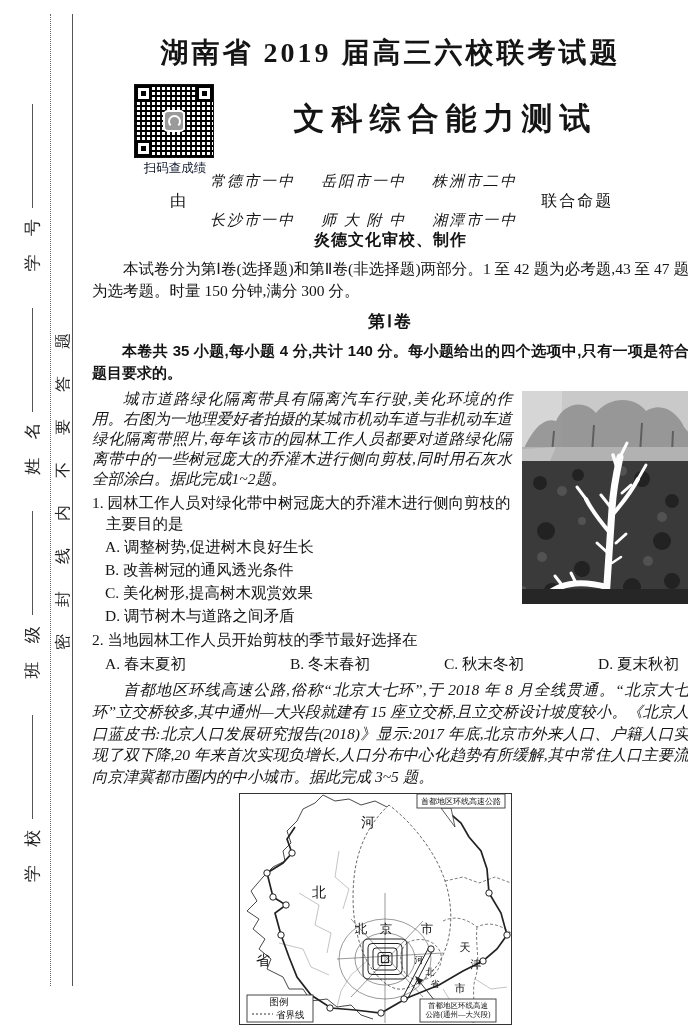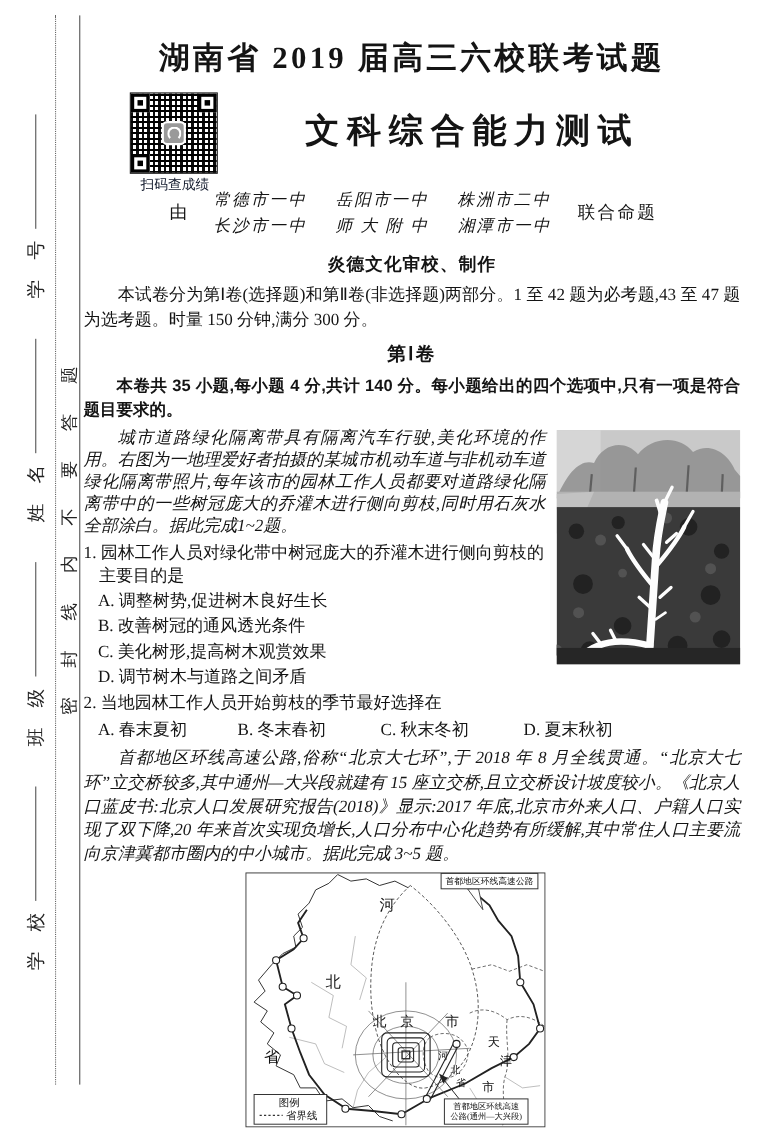--- a/index.html
+++ b/index.html
@@ -20,7 +20,7 @@
               font-size:16px; letter-spacing:27px; white-space:nowrap; color:#222; }
 
   
-  .content { position:absolute; left:76px; top:0; width:597px; }
+  .content { position:absolute; left:92px; top:0; width:597px; }
   .exam-title { margin-top:34px; text-align:center; font-size:28px; font-weight:600; letter-spacing:3px; }
 
   .masthead { position:relative; height:158px; }

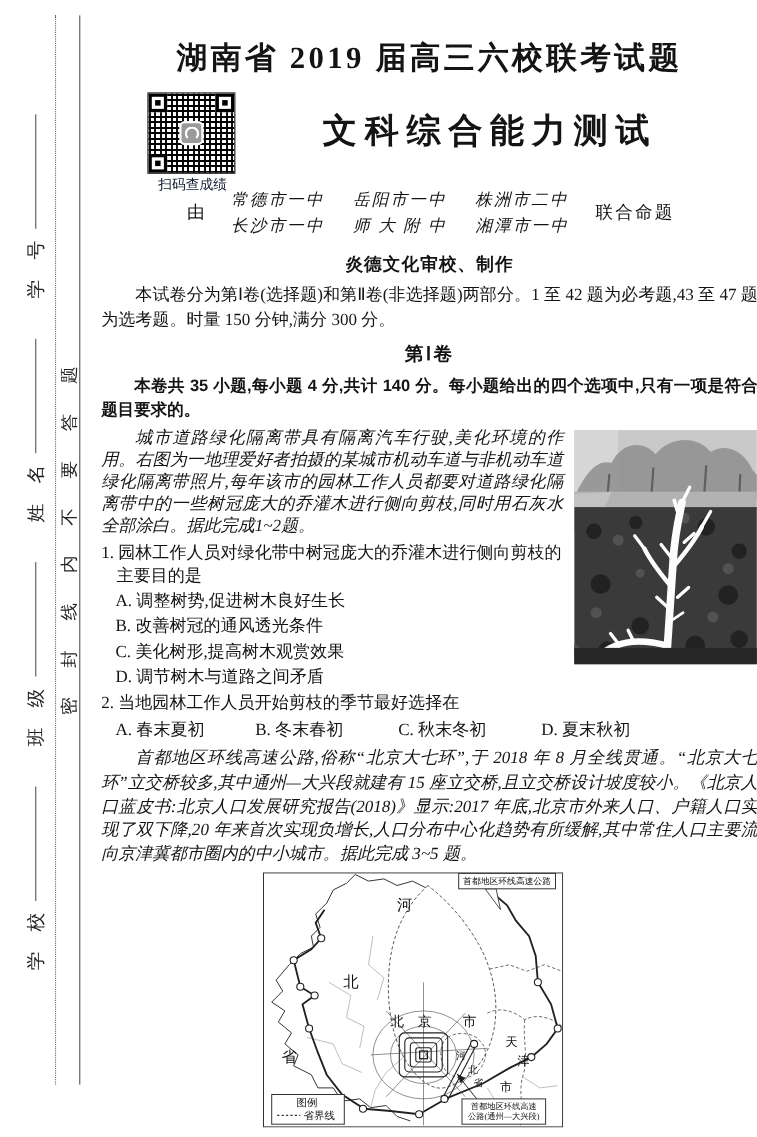--- a/index.html
+++ b/index.html
@@ -41,7 +41,7 @@
   .subject-title { position:absolute; left:110px; right:0; top:26px; text-align:center;
                    font-family:"Liberation Sans", sans-serif; font-weight:bold; font-size:31px; letter-spacing:7px; }
   .byline { position:absolute; left:78px; top:100px; display:flex; align-items:center; gap:24px; font-size:16px; }
-  .schools { display:flex; flex-direction:column; gap:5px; font-style:italic; font-size:15px; }
+  .schools { display:flex; flex-direction:column; gap:20px; font-style:italic; font-size:15px; }
   .school-row { display:flex; gap:26px; letter-spacing:2px; white-space:nowrap; }
   .byline-suffix { letter-spacing:2px;text-align:center; }
   .producer { text-align:center; font-family:"Liberation Sans", sans-serif; font-weight:bold; font-size:16px; letter-spacing:1px; }

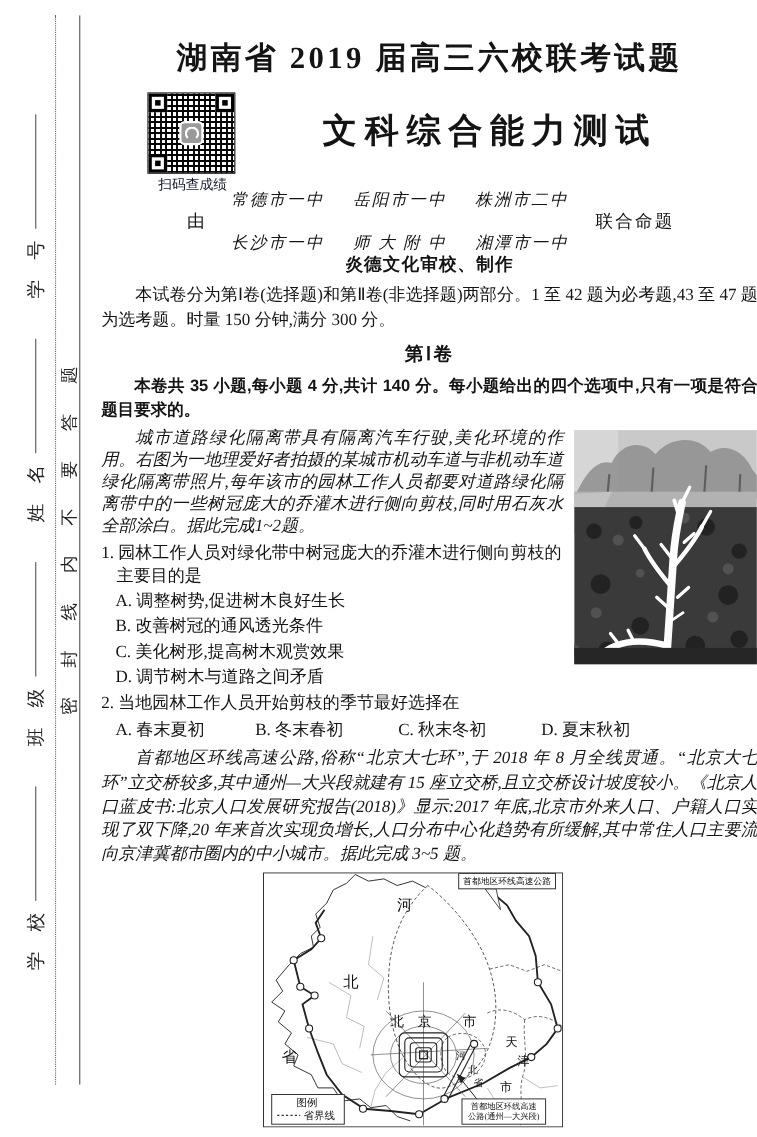--- a/index.html
+++ b/index.html
@@ -56,7 +56,7 @@
   .passage { font-style:italic; line-height:20px; text-align:justify; text-indent:2em; word-break:break-all; }
   .qstem { margin-top:3px; padding-left:14px; text-indent:-14px; }
   .opt { padding-left:13px; margin-top:2px; }
-  .opt-row { display:flex; padding-left:13px; margin-top:3px; }
+  .opt-row { display:flex; padding-left:13px; margin-top:3px;gap:24px; }
   .opt-row .o1 { width:127px; } .opt-row .o2 { width:130px; } .opt-row .o3 { width:130px; }
 
   .passage2 { margin-top:5px; font-size:15.5px; font-style:italic; line-height:21.8px;

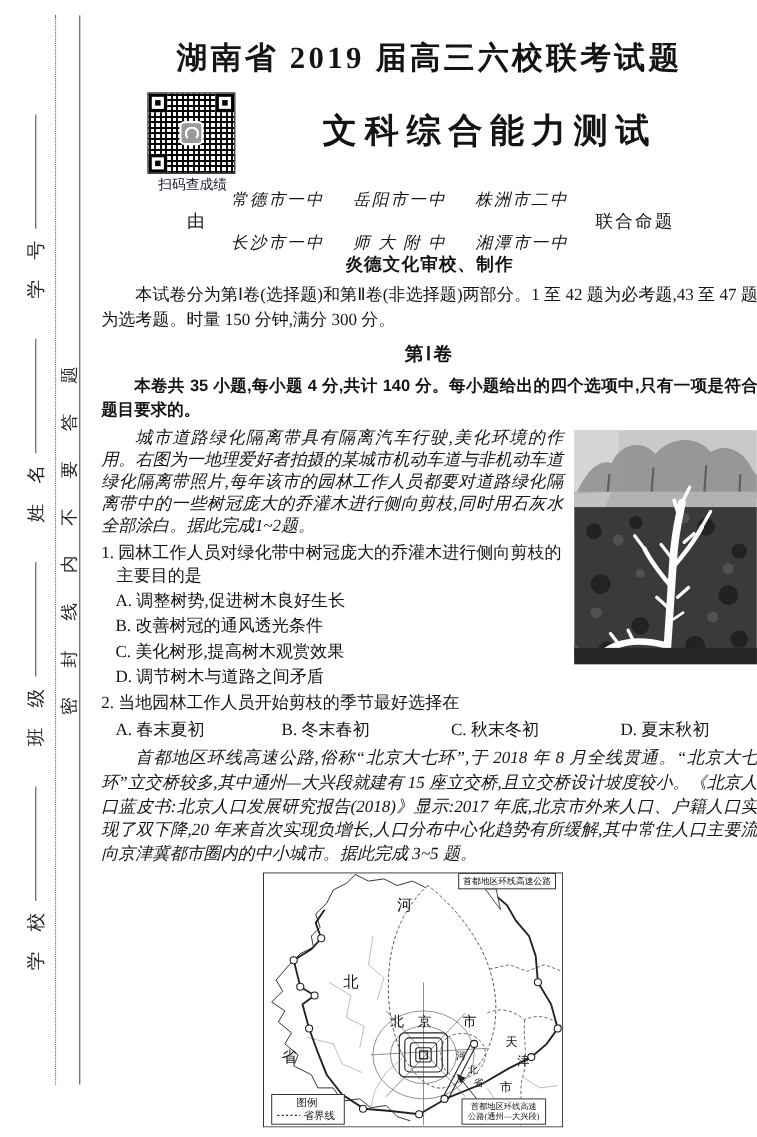--- a/index.html
+++ b/index.html
@@ -57,7 +57,7 @@
   .qstem { margin-top:3px; padding-left:14px; text-indent:-14px; }
   .opt { padding-left:13px; margin-top:2px; }
   .opt-row { display:flex; padding-left:13px; margin-top:3px;gap:24px; }
-  .opt-row .o1 { width:127px; } .opt-row .o2 { width:130px; } .opt-row .o3 { width:130px; }
+  .opt-row .o1 { width:127px; } .opt-row .o2 { width:130px;margin-left:34px; } .opt-row .o3 { width:130px; }
 
   .passage2 { margin-top:5px; font-size:15.5px; font-style:italic; line-height:21.8px;
               text-align:justify; text-indent:2em; word-break:break-all; }

